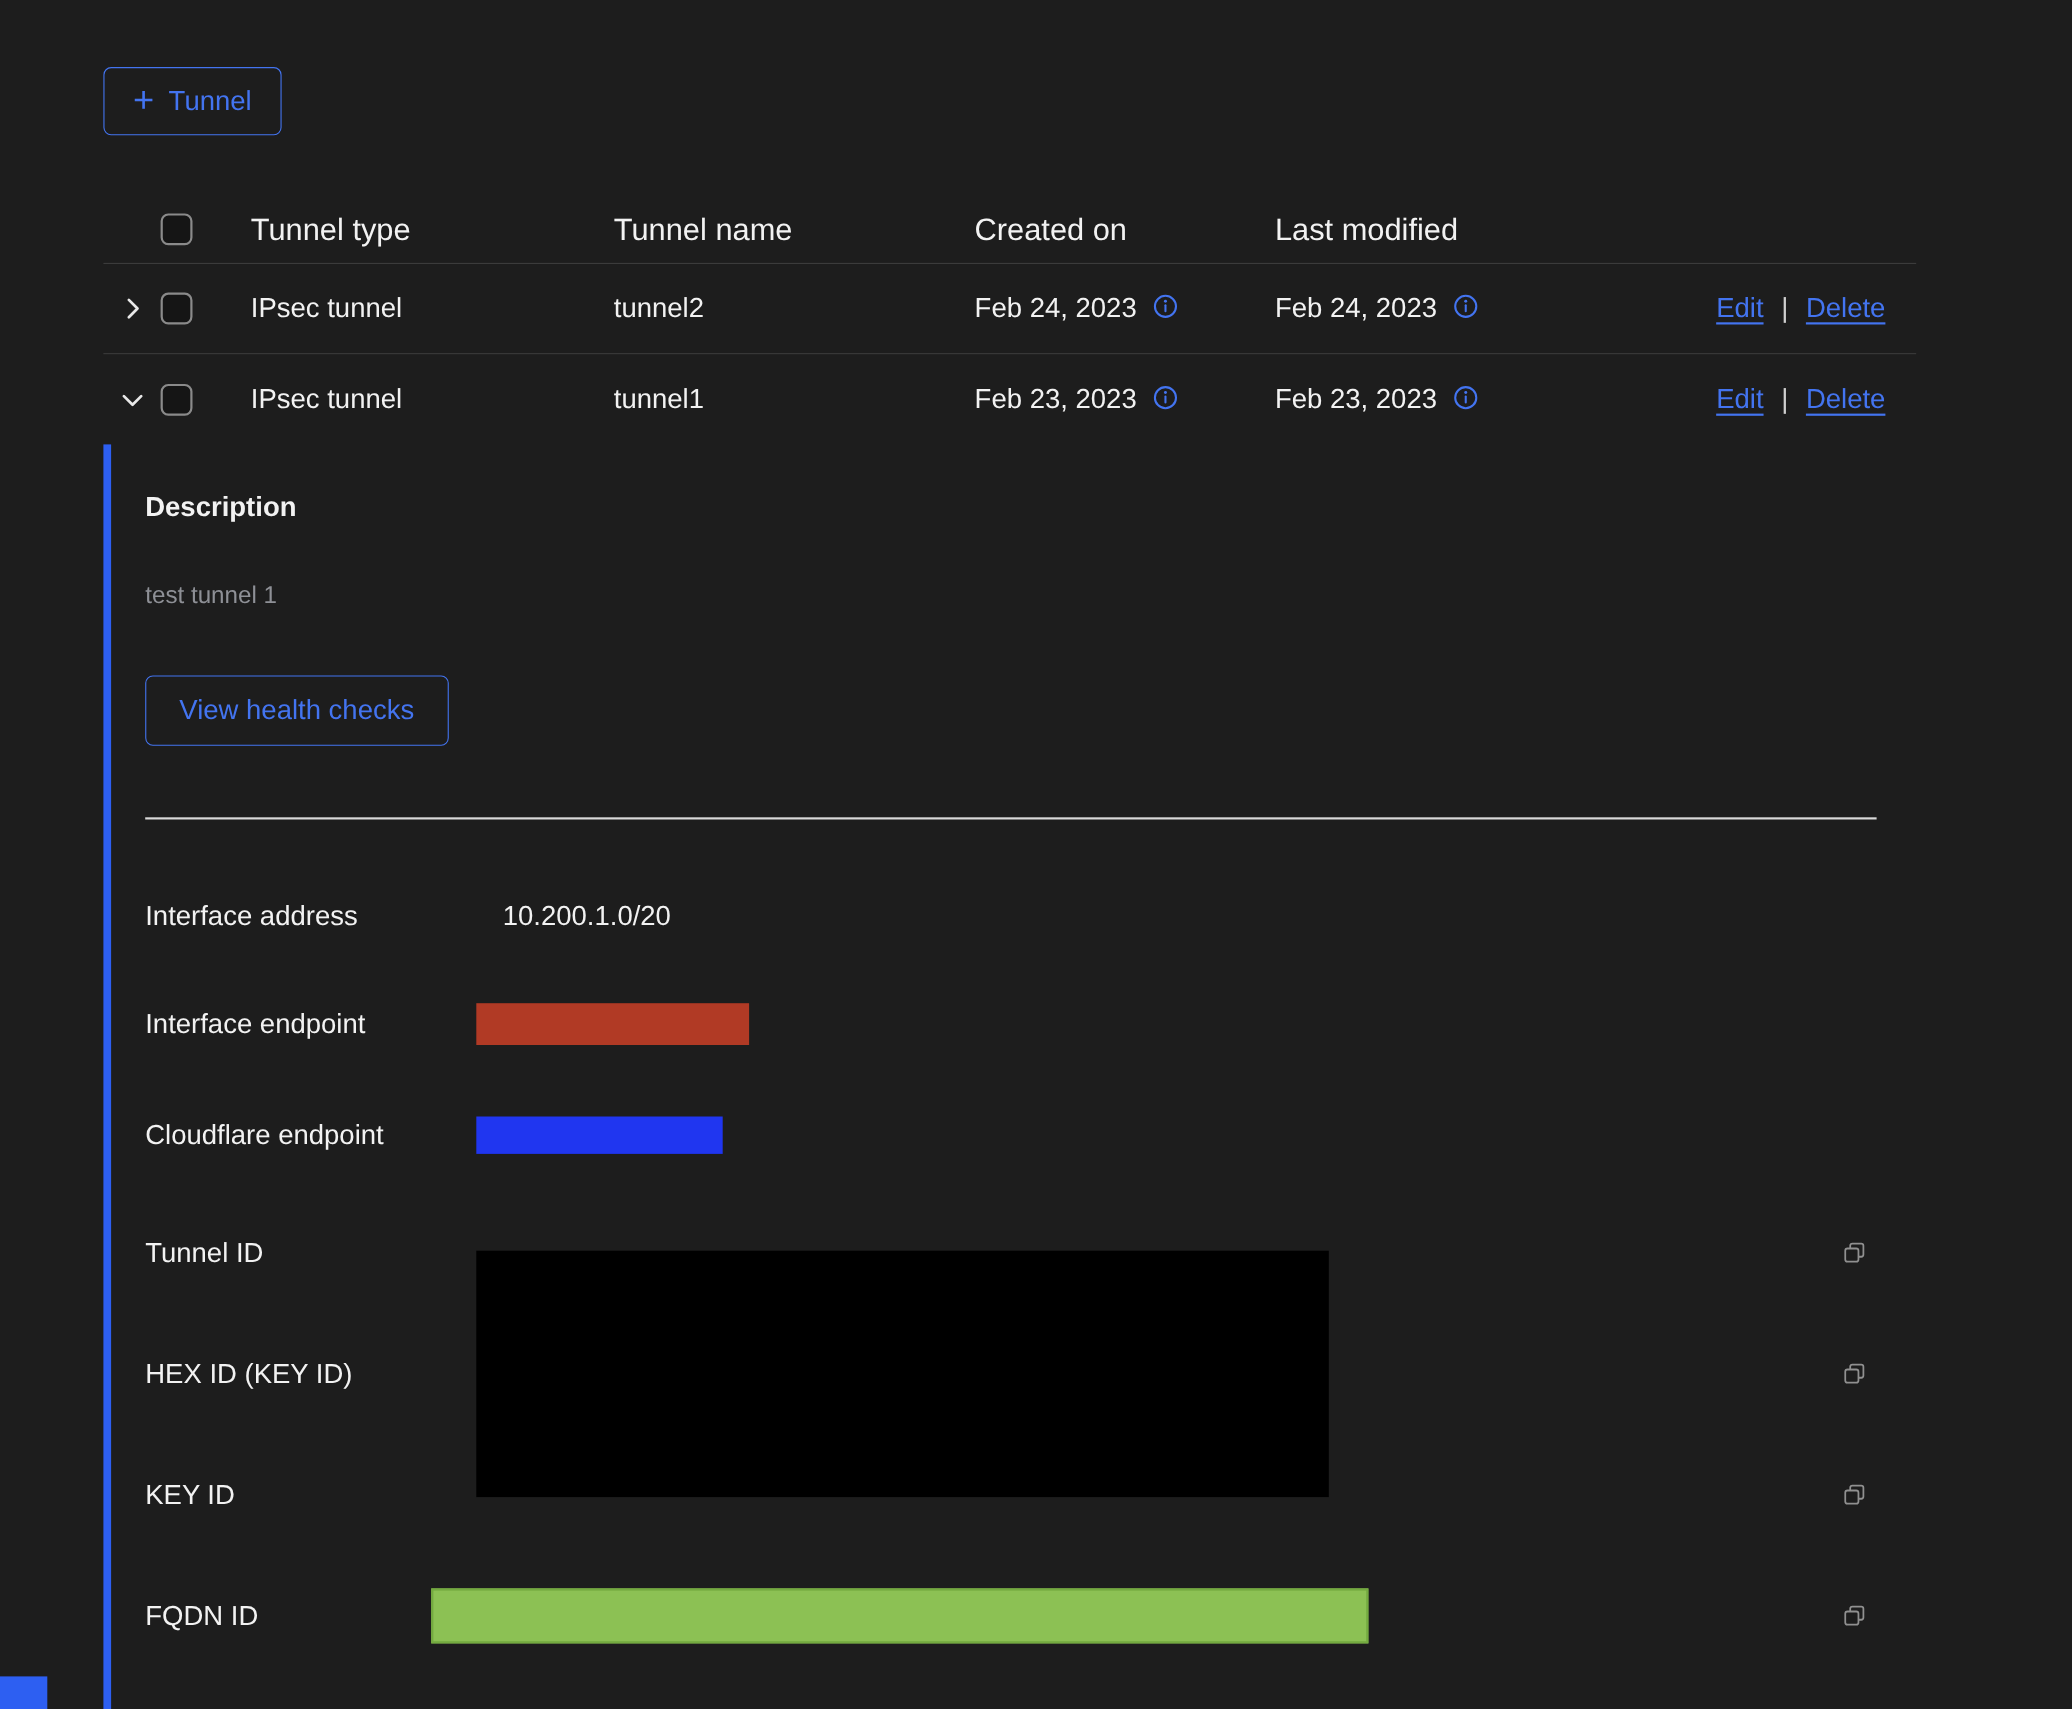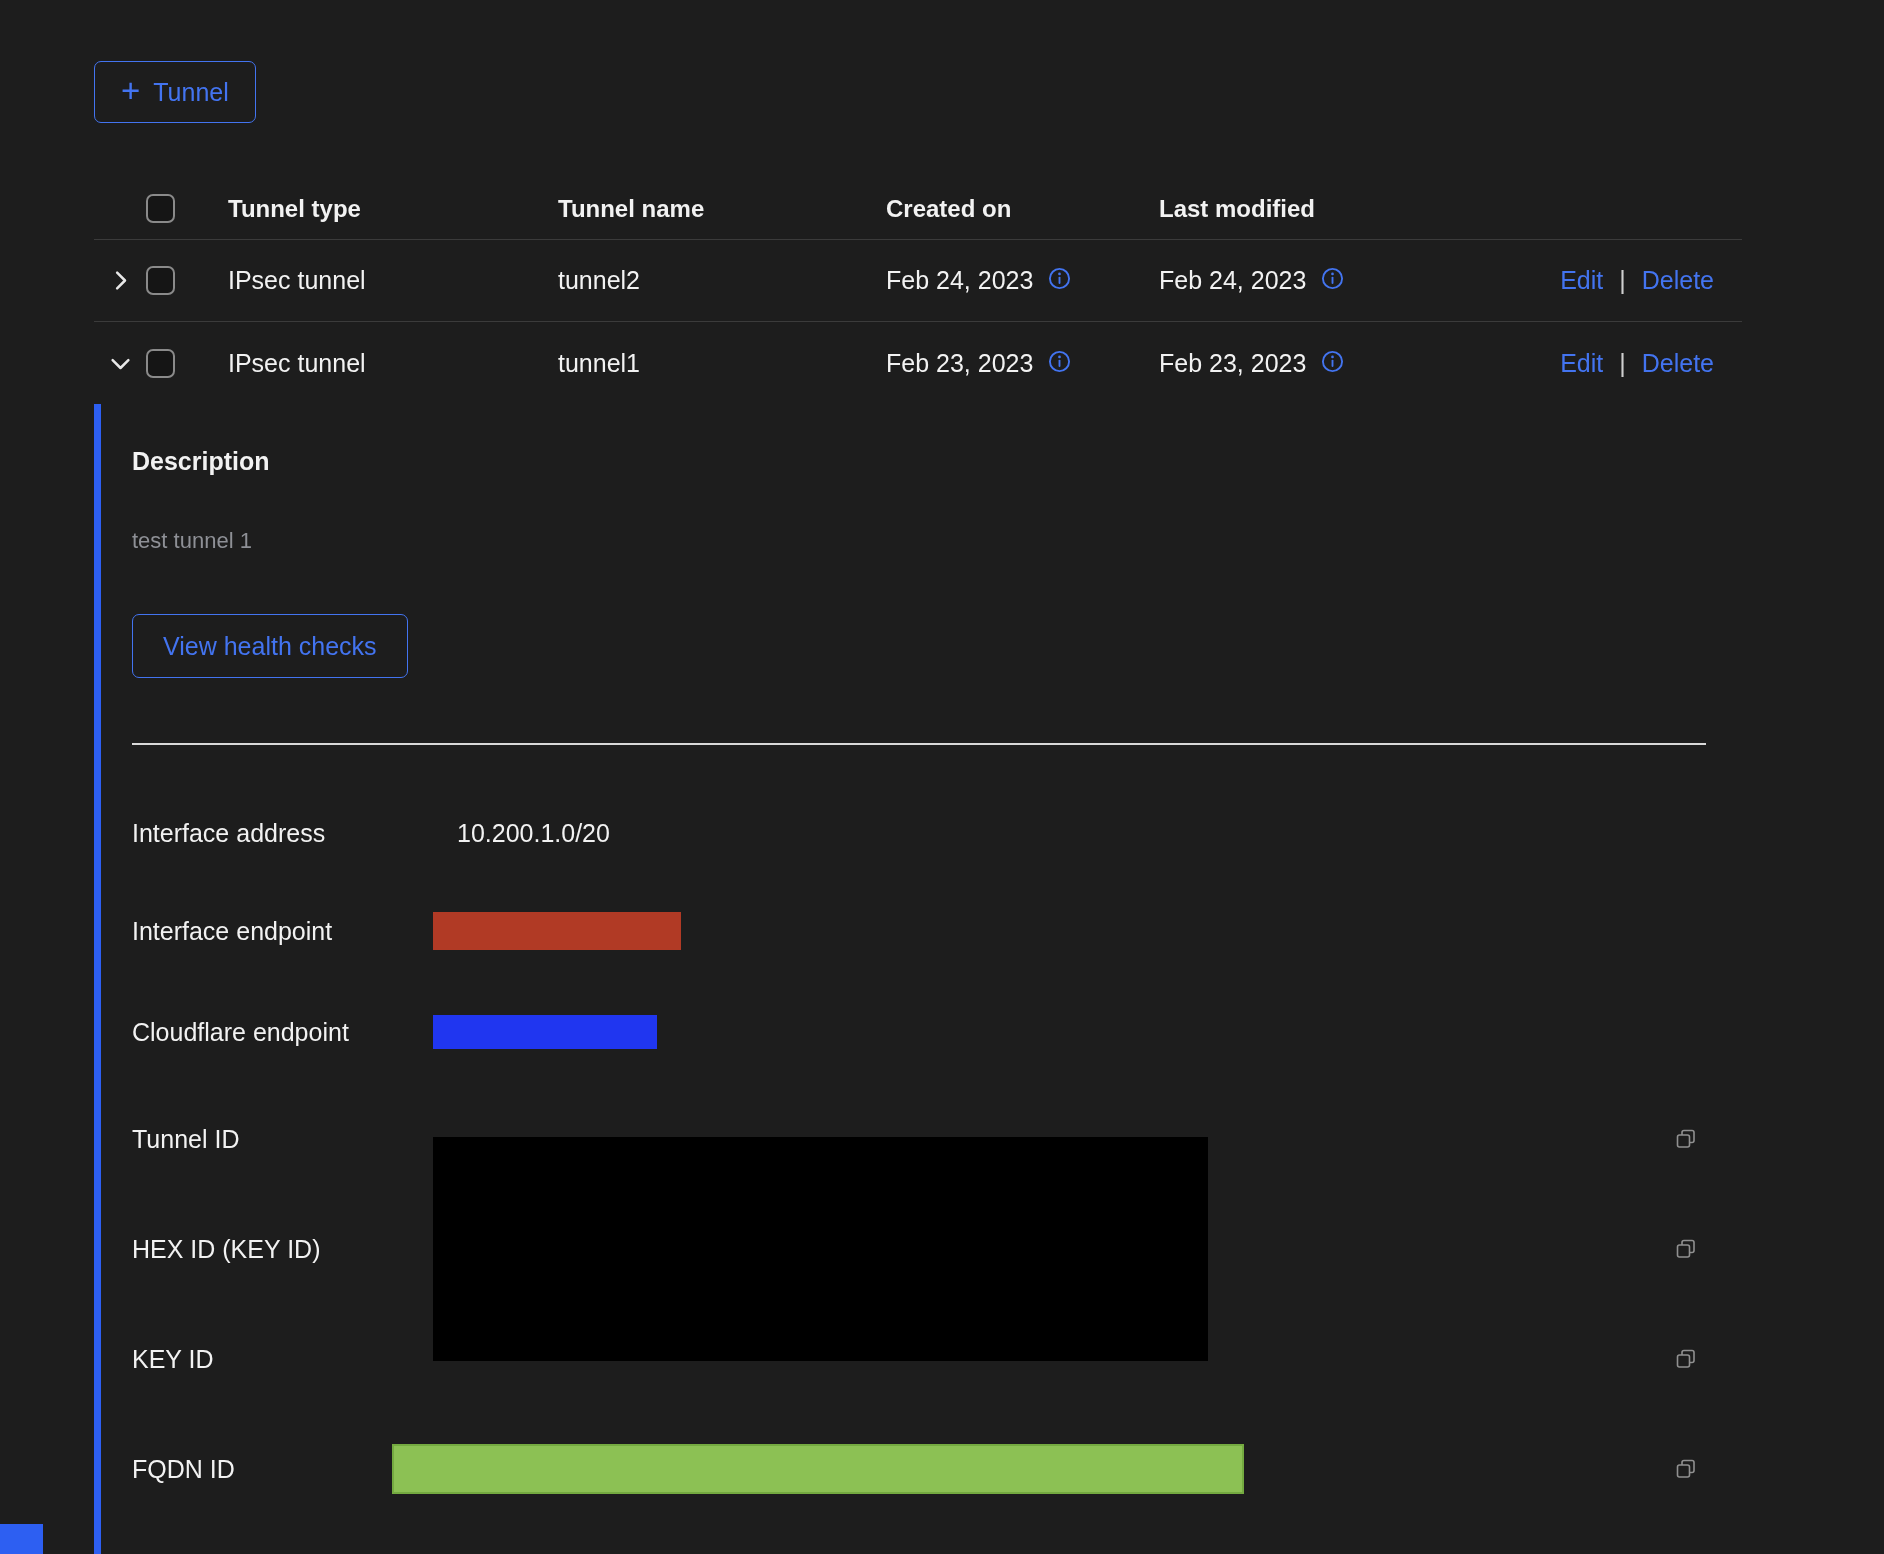--- a/index.html
+++ b/index.html
@@ -38,7 +38,7 @@
     display:grid;grid-template-columns:52px 82px 330px 328px 273px 290px 1fr;
     align-items:center;
   }
-  .thead{height:62px;border-bottom:1px solid var(--border);font-weight:700;font-size:24px}
+  .thead{height:62px;border-bottom:1px solid var(--border);font-weight:400;font-size:28px}
   .trow{height:82px;font-size:25px}
   .trow.first{border-bottom:1px solid var(--border)}
   .chev{justify-self:center;display:flex;cursor:pointer}

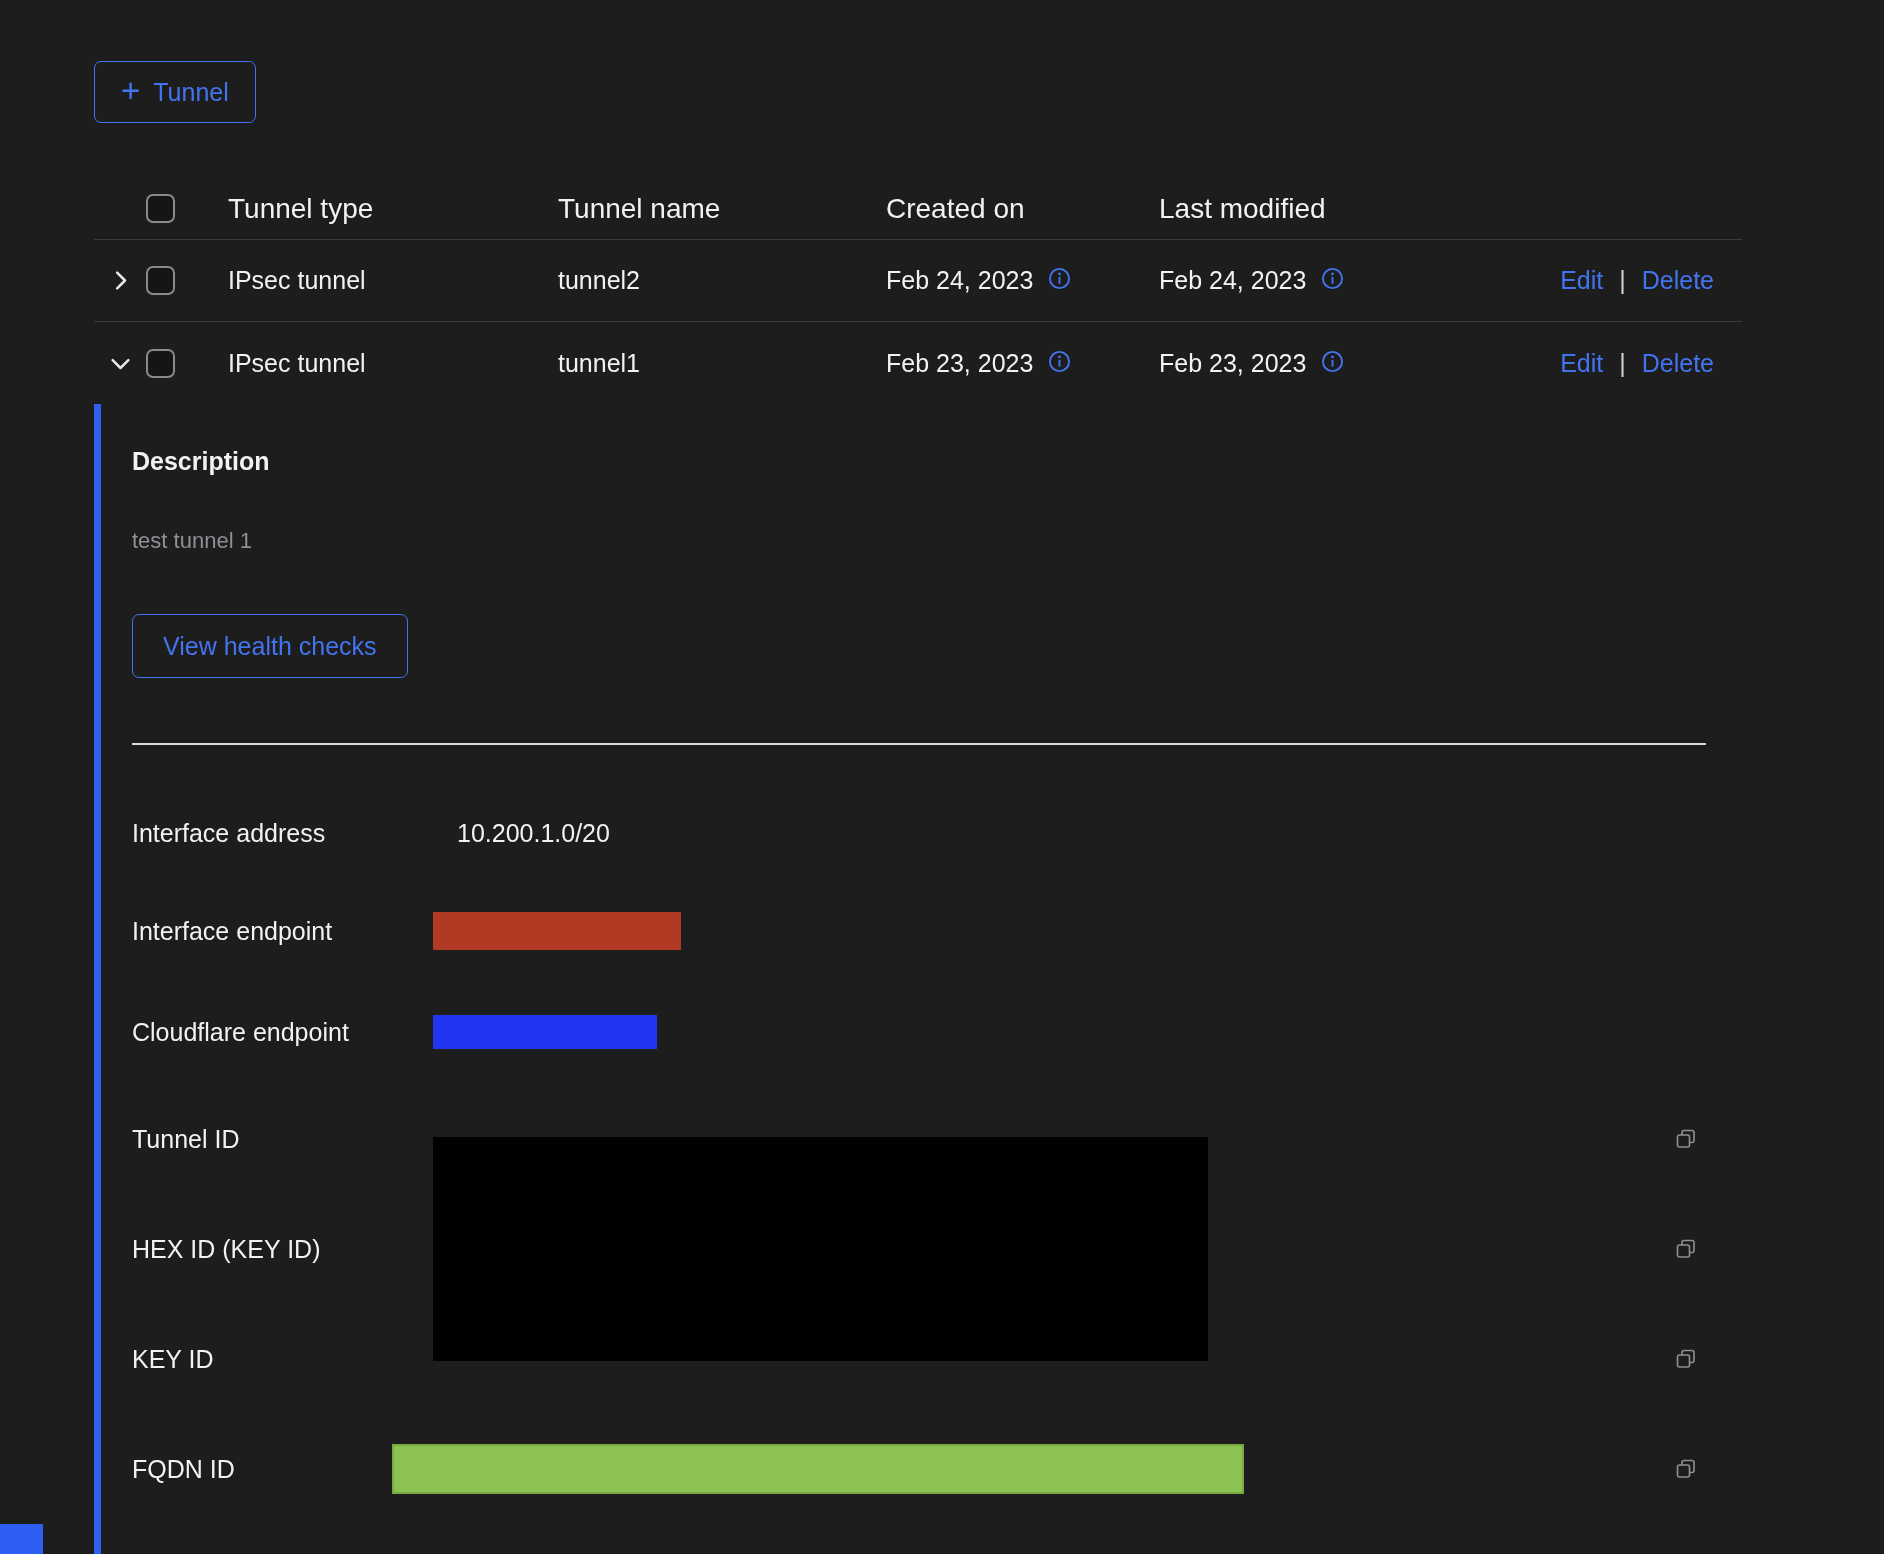--- a/index.html
+++ b/index.html
@@ -48,7 +48,7 @@
   }
   .date-cell{display:flex;gap:14px}
   .actions{display:flex;align-items:center;gap:16px;justify-self:end;padding-right:28px;font-size:25px}
-  .link{color:var(--accent);text-underline-offset:5px;cursor:pointer}
+  .link{color:var(--accent);text-decoration:underline;text-underline-offset:5px;cursor:pointer}
   .pipe{color:#cfcfcf}
 
   

